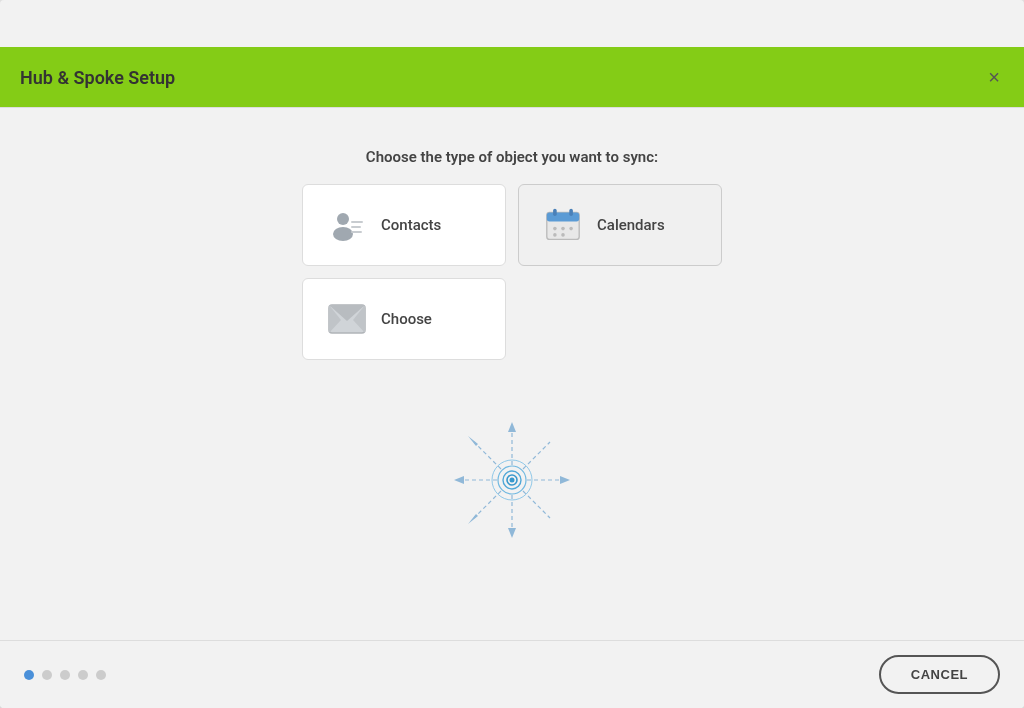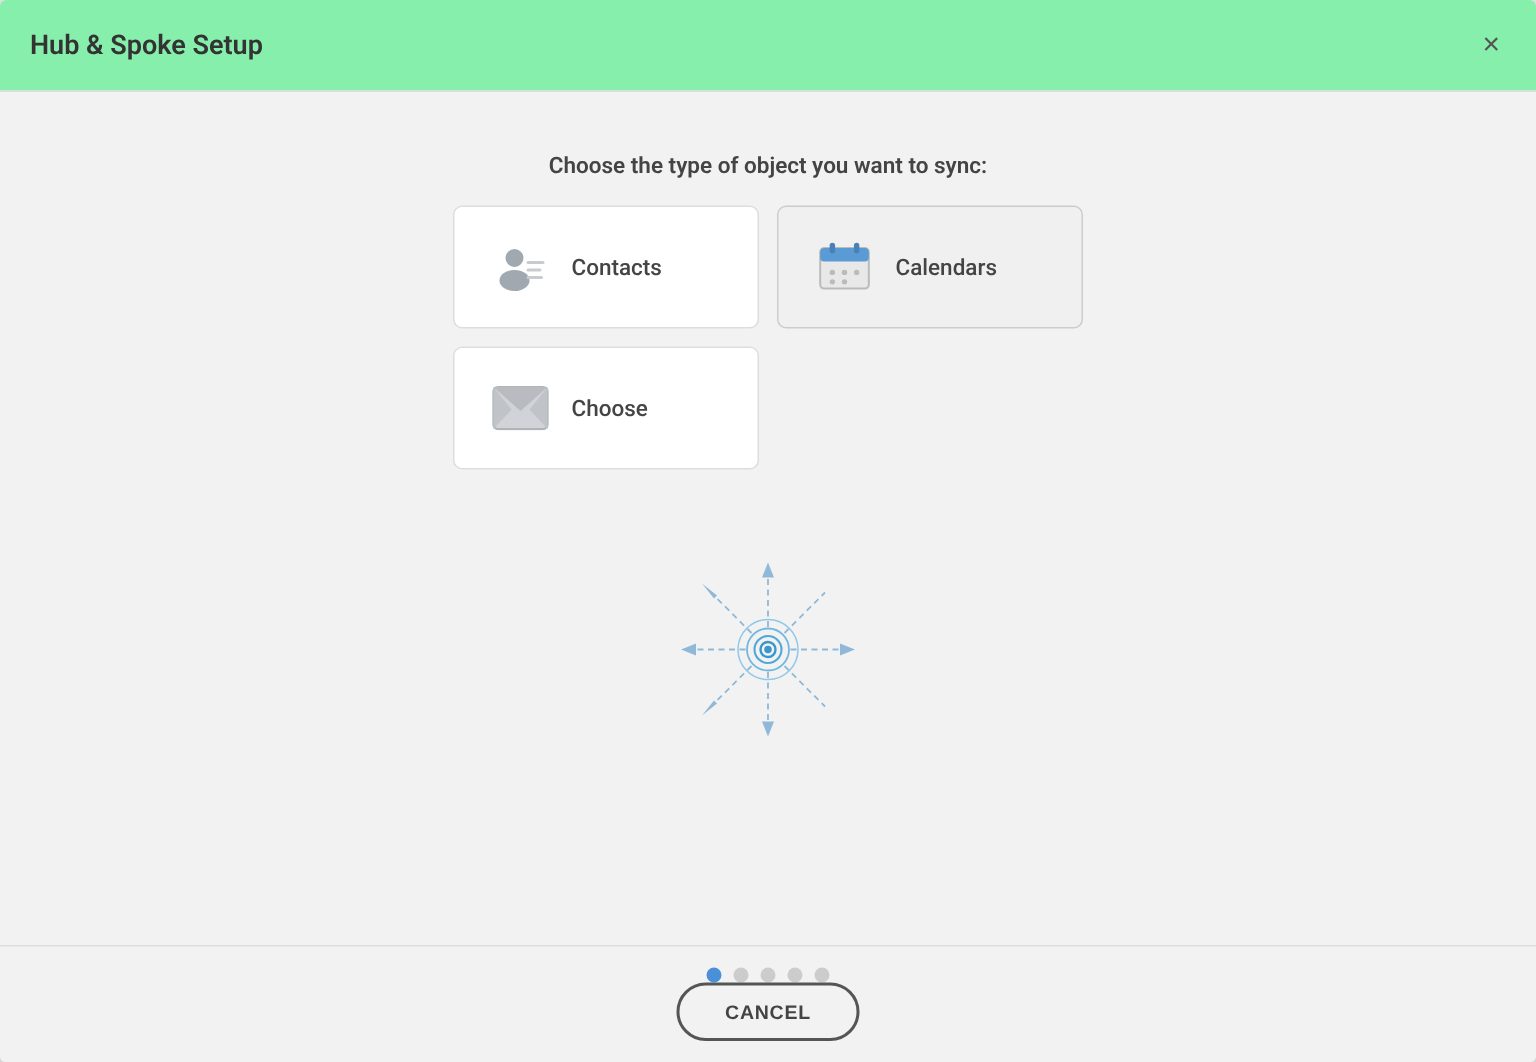--- a/index.html
+++ b/index.html
@@ -23,13 +23,14 @@
       position: relative;
     }
     .modal-header {
-      background: #86efac;
+      background: #84cc16;
       border-bottom: 1px solid #ddd;
       padding: 16px 20px;
       display: flex;
       align-items: center;
       justify-content: space-between;
       flex-shrink: 0;
+      margin-top: 47px;
     }
     .modal-title {
       font-size: 18px;

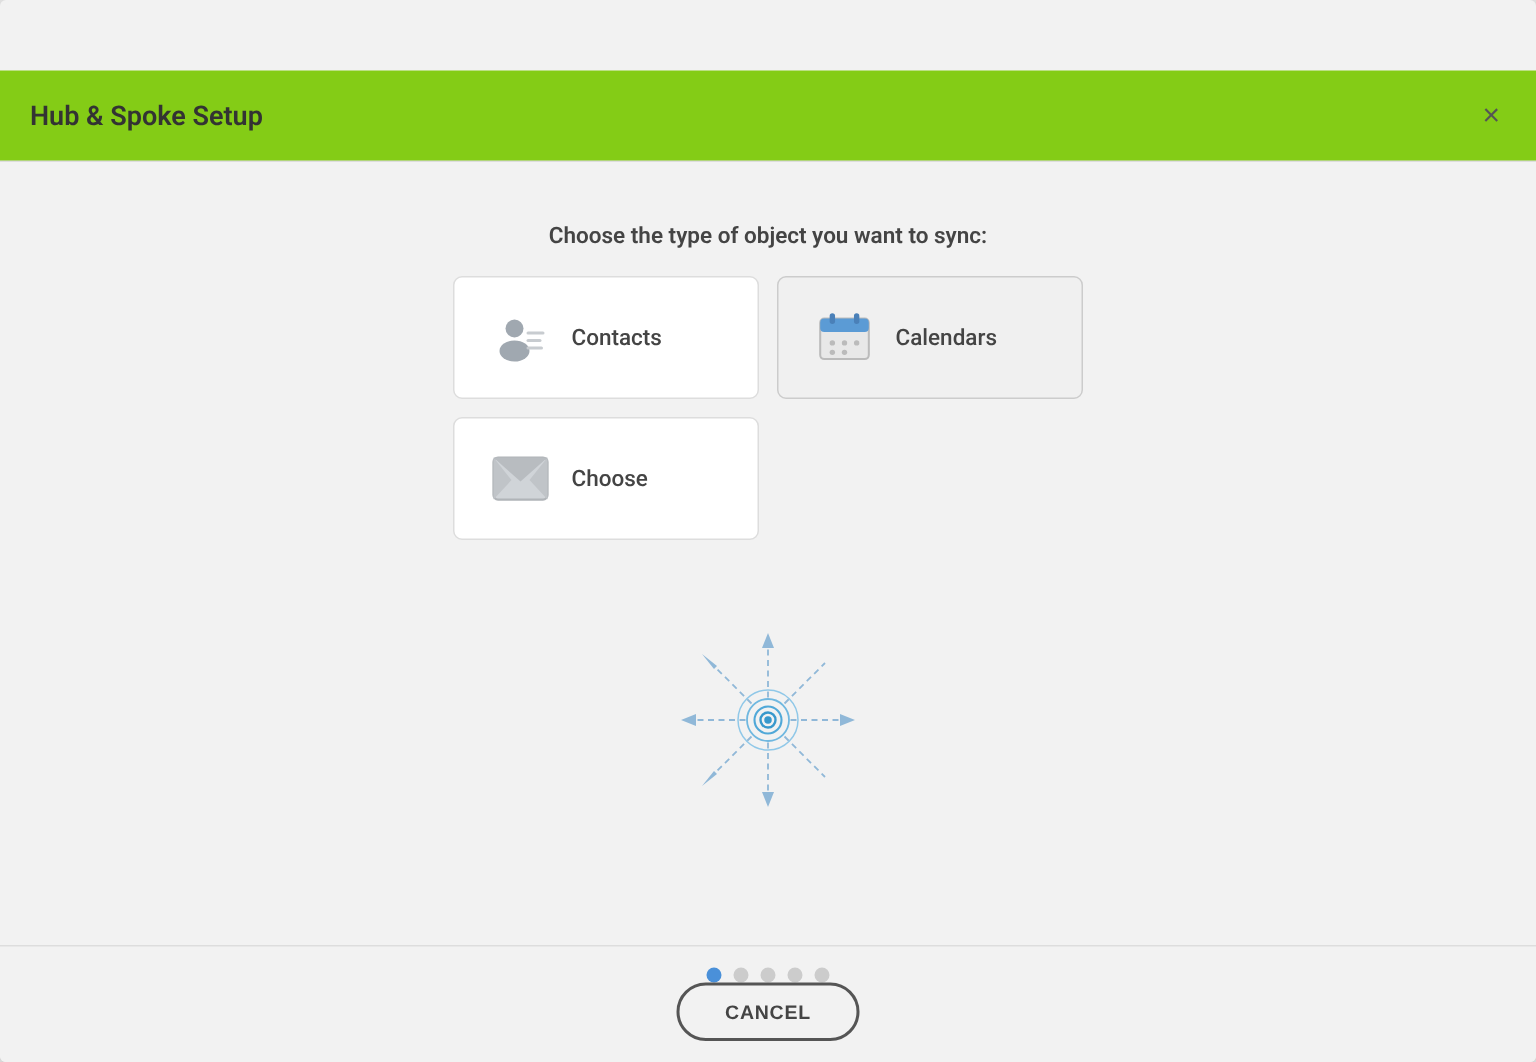--- a/index.html
+++ b/index.html
@@ -112,7 +112,6 @@
       align-items: center;
       justify-content: space-between;
       flex-shrink: 0;
-      flex-direction: column;
     }
     .dots-container {
       display: flex;

